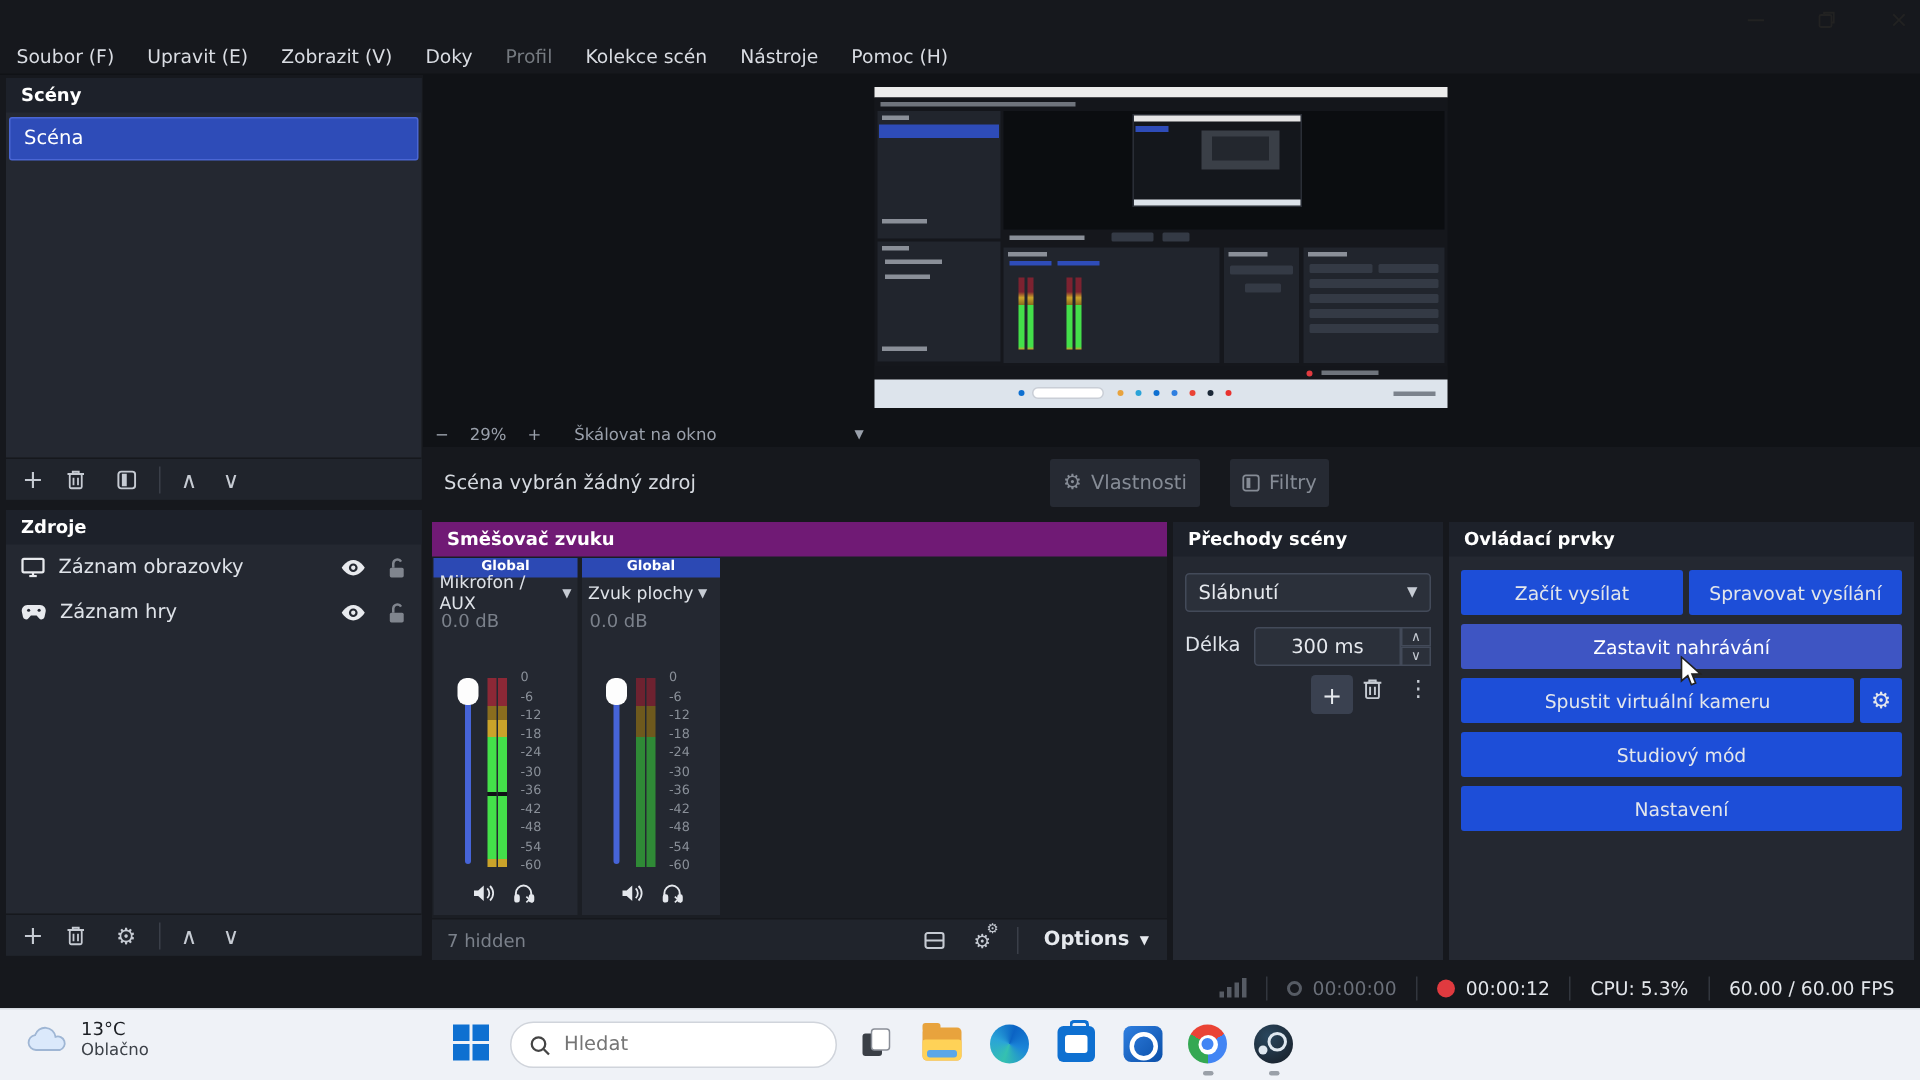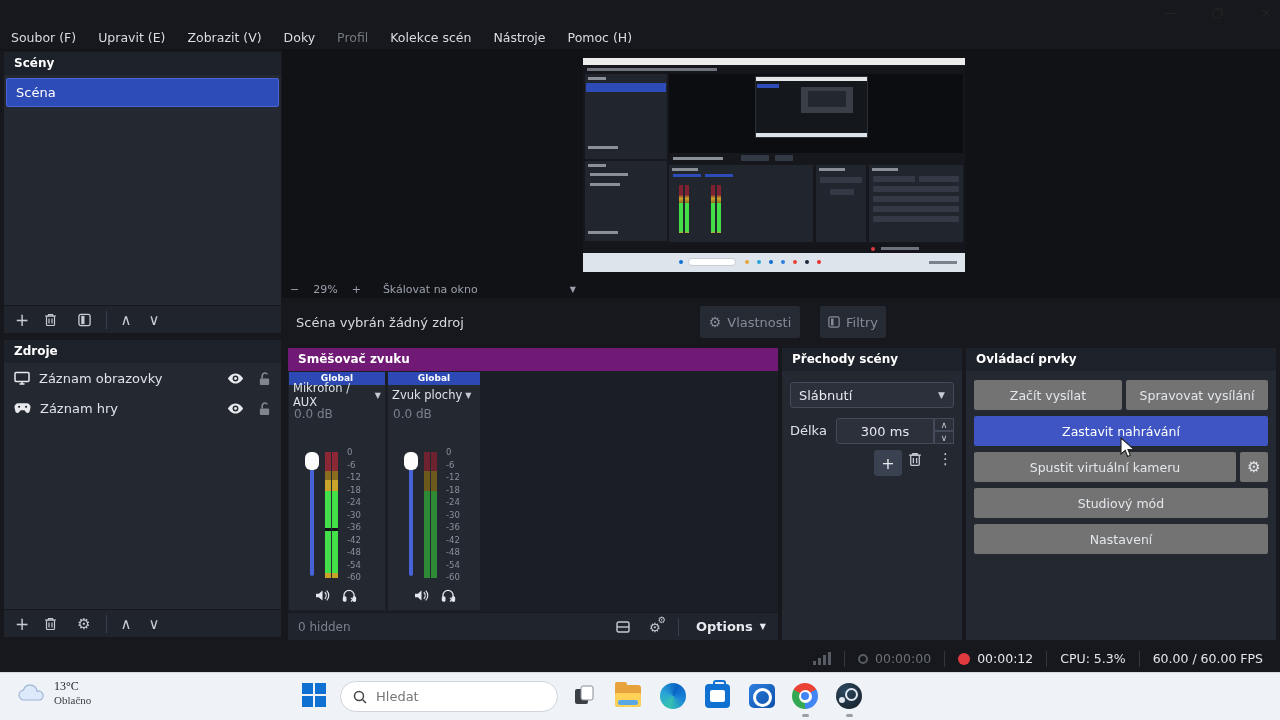--- a/index.html
+++ b/index.html
@@ -84,7 +84,7 @@
 
   
   #controls { left:966px; top:348px; width:310px; height:292px; }
-  .cbtn { position:absolute; height:30px; background:#737373; border-radius:2px; color:#e3e6eb; font-size:12.5px; display:flex; align-items:center; justify-content:center; }
+  .cbtn { position:absolute; height:30px; background:#1d4ed8; border-radius:2px; color:#e3e6eb; font-size:12.5px; display:flex; align-items:center; justify-content:center; }
   .cbtn.blue { background:#3e55c3; color:#fff; }
 
   

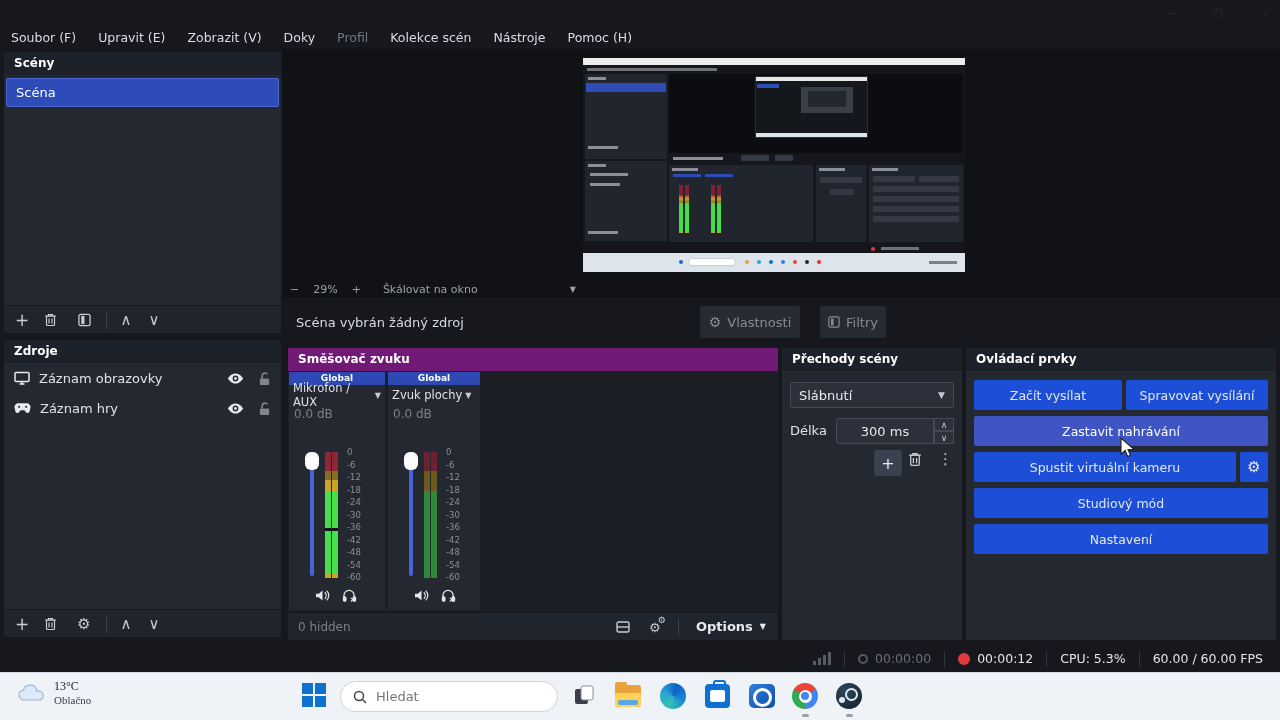--- a/index.html
+++ b/index.html
@@ -452,7 +452,7 @@
     </div>
 
     <div class="dock-toolbar">
-      <span style="color:#7b818b;font-size:12px;margin-left:10px;">0 hidden</span>
+      <span style="color:#7b818b;font-size:12px;margin-left:10px;">7 hidden</span>
       <div style="margin-left:auto;display:flex;align-items:center;">
         <div class="tbtn">
           <svg width="14" height="12" viewBox="0 0 14 12" fill="none" stroke="currentColor" stroke-width="1.4">

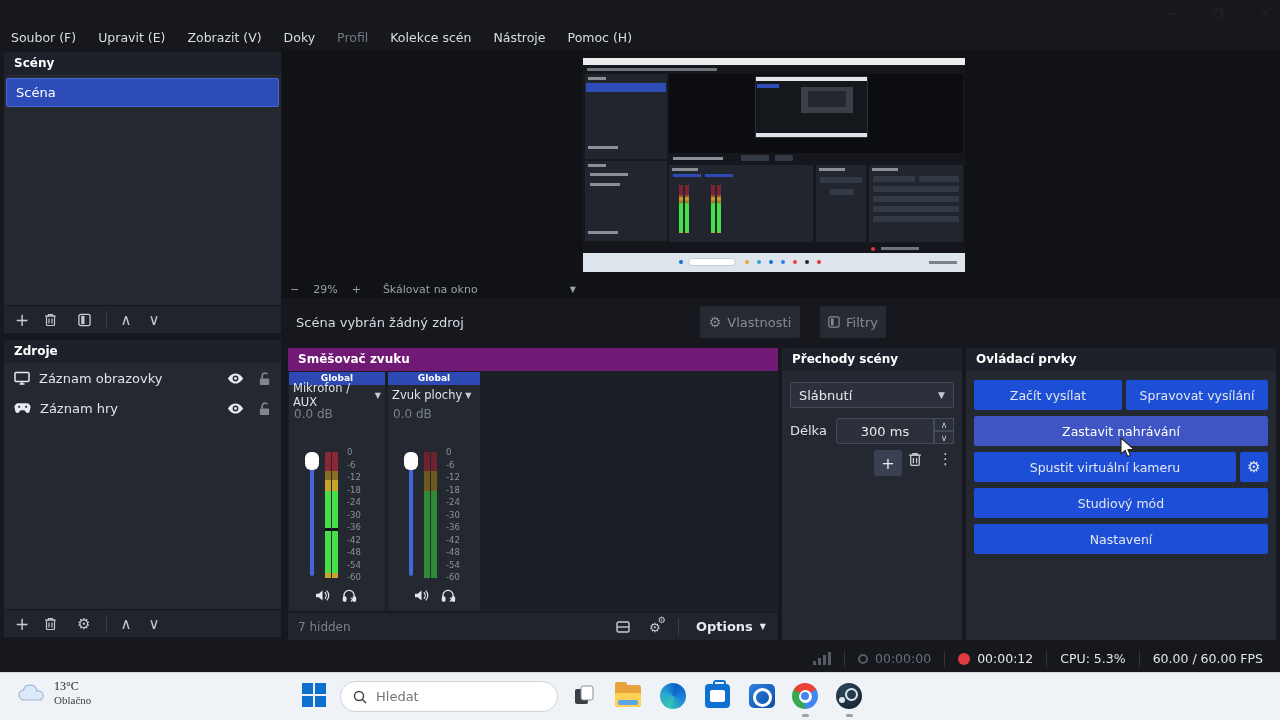--- a/index.html
+++ b/index.html
@@ -99,7 +99,7 @@
 
   
   #taskbar { left:0; top:672px; width:1280px; height:48px; background:#eff2f7; border-top:1px solid #d6dae1; }
-  #tb-weather { position:absolute; left:16px; top:6px; display:flex; align-items:center; gap:6px;font-family:Liberation Serif, serif; }
+  #tb-weather { position:absolute; left:16px; top:6px; display:flex; align-items:center; gap:6px; }
   #tb-weather .t1 { font-size:12px; color:#1b1e23; }
   #tb-weather .t2 { font-size:11px; color:#3c4148; }
   #tb-search { position:absolute; left:340px; top:8px; width:218px; height:31px; background:#fff; border:1px solid #d0d4db; border-radius:16px; display:flex; align-items:center; padding-left:12px; gap:9px; }

